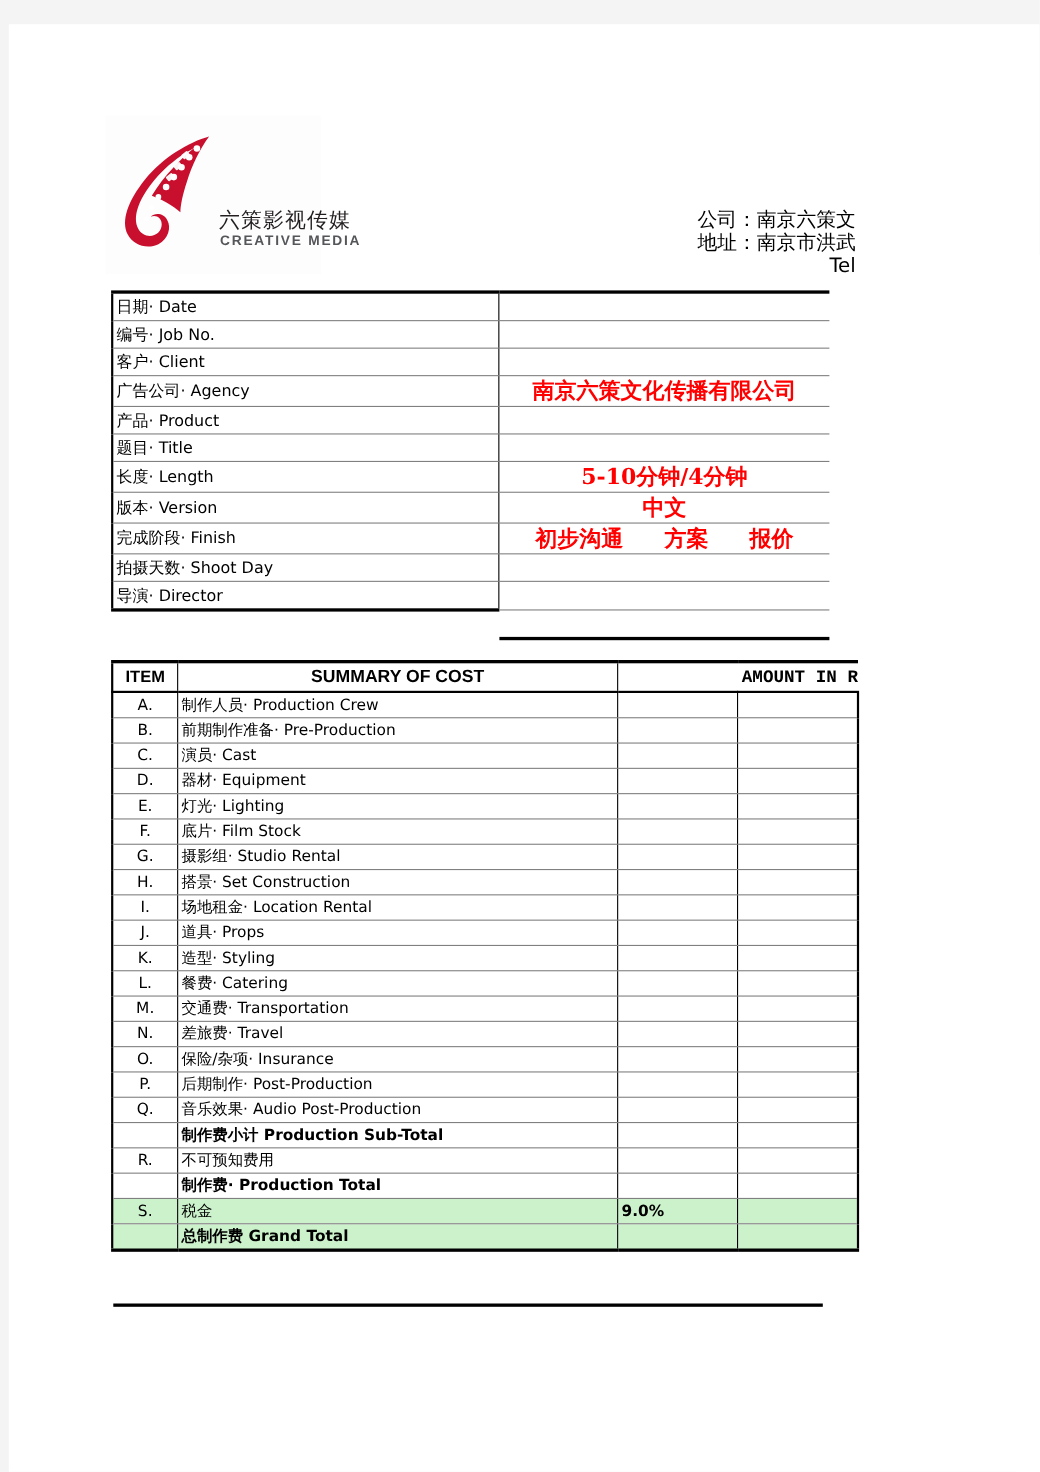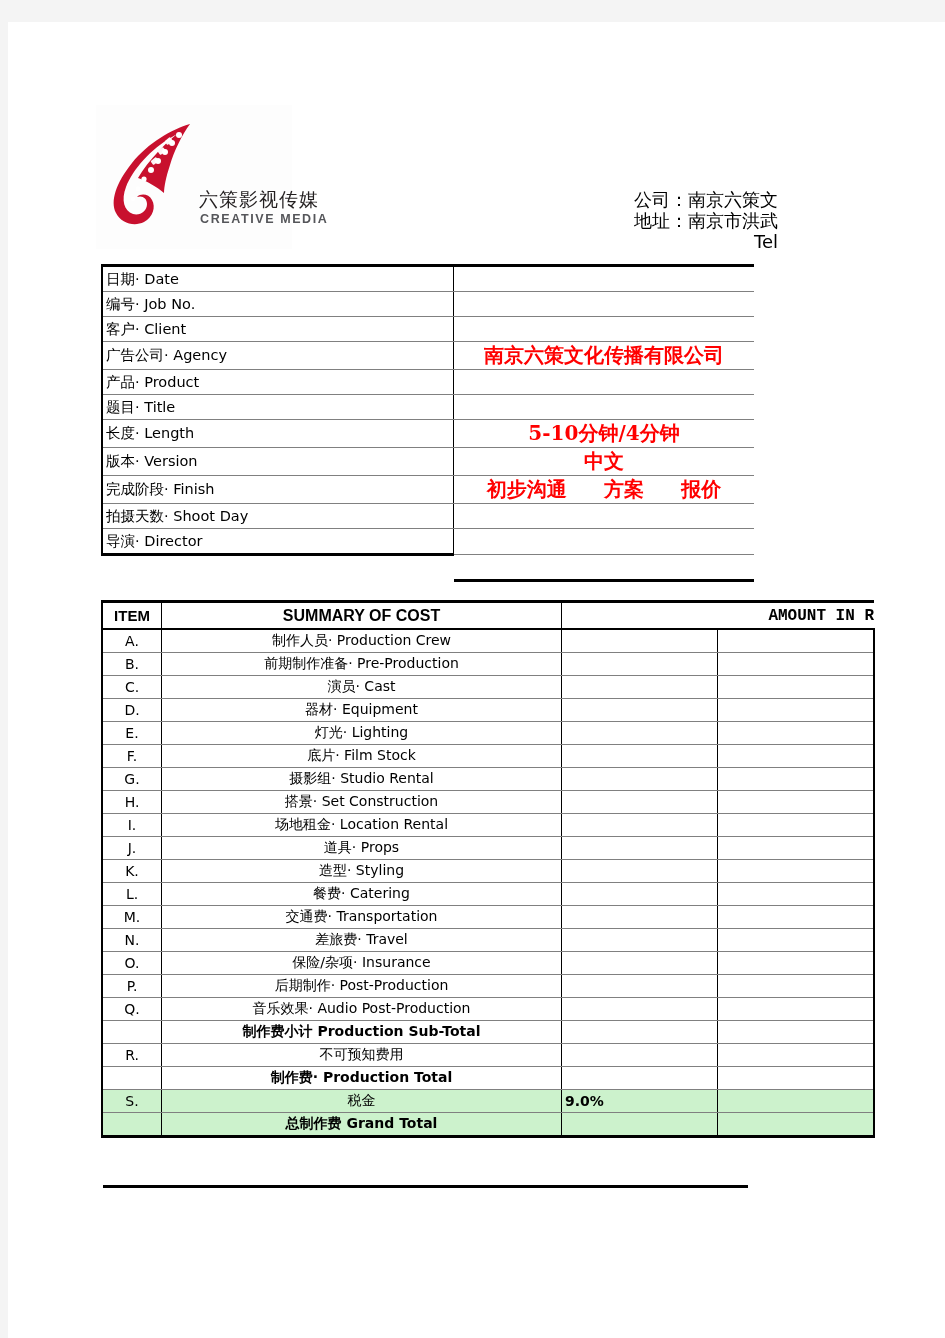--- a/index.html
+++ b/index.html
@@ -132,7 +132,7 @@
     position: absolute;
     left: 93px;
     top: 578px;
-    width: 774px;
+    width: 680px;
     border-collapse: collapse;
     table-layout: fixed;
   }

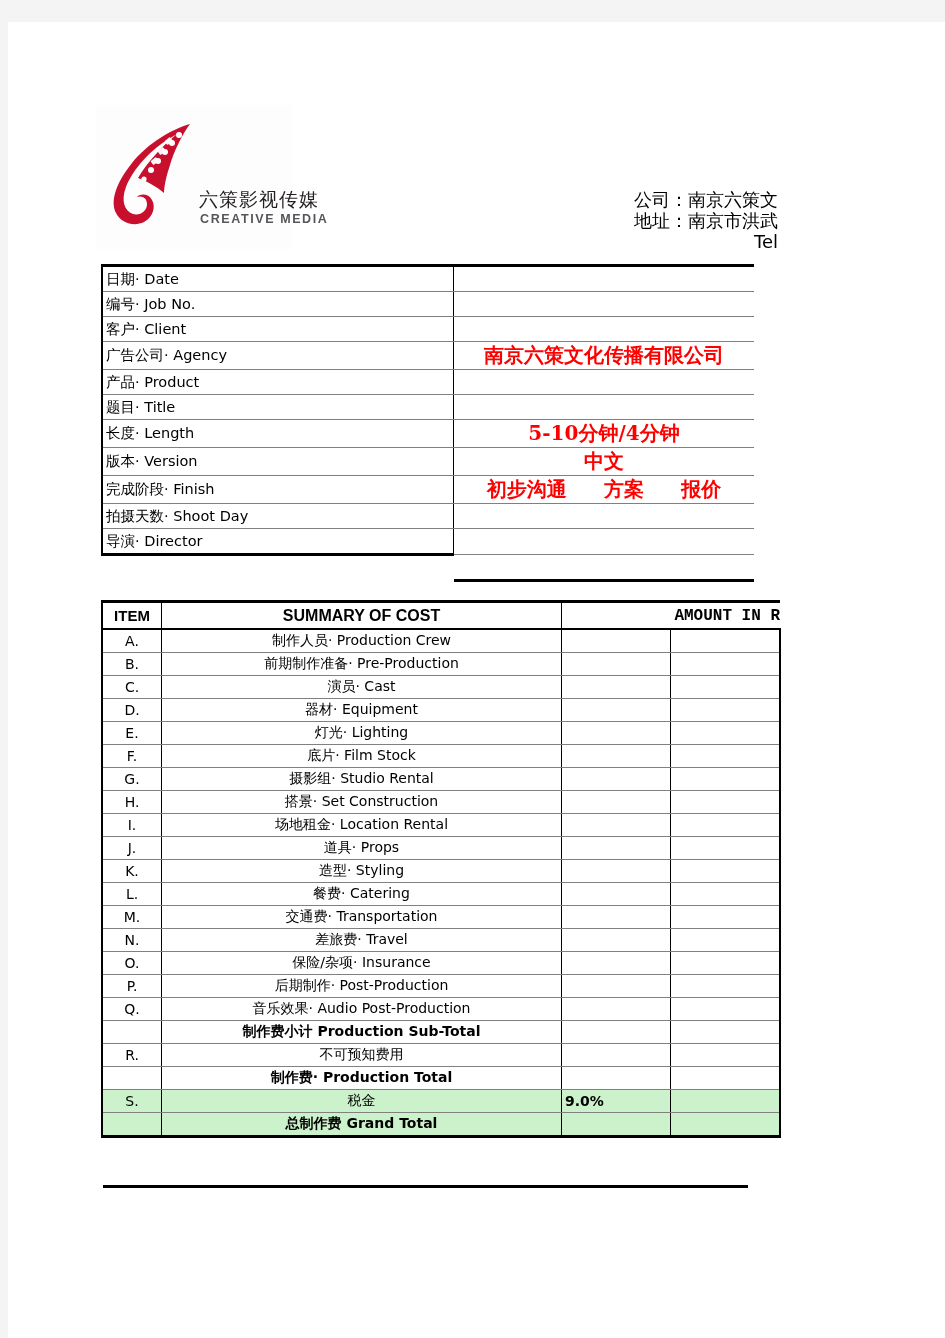--- a/index.html
+++ b/index.html
@@ -150,7 +150,7 @@
     padding: 0 3px;
   }
   .cost-table .c-item   { width: 52px;  text-align: center; border-left: 2px solid #000; }
-  .cost-table .c-desc   { width: 393px; text-align: center; }
+  .cost-table .c-desc   { width: 393px; }
   .cost-table .c-mid    { width: 97px;  font-weight: bold; }
   .cost-table .c-amt    { width: 105px; border-right: 2px solid #000; }
 

